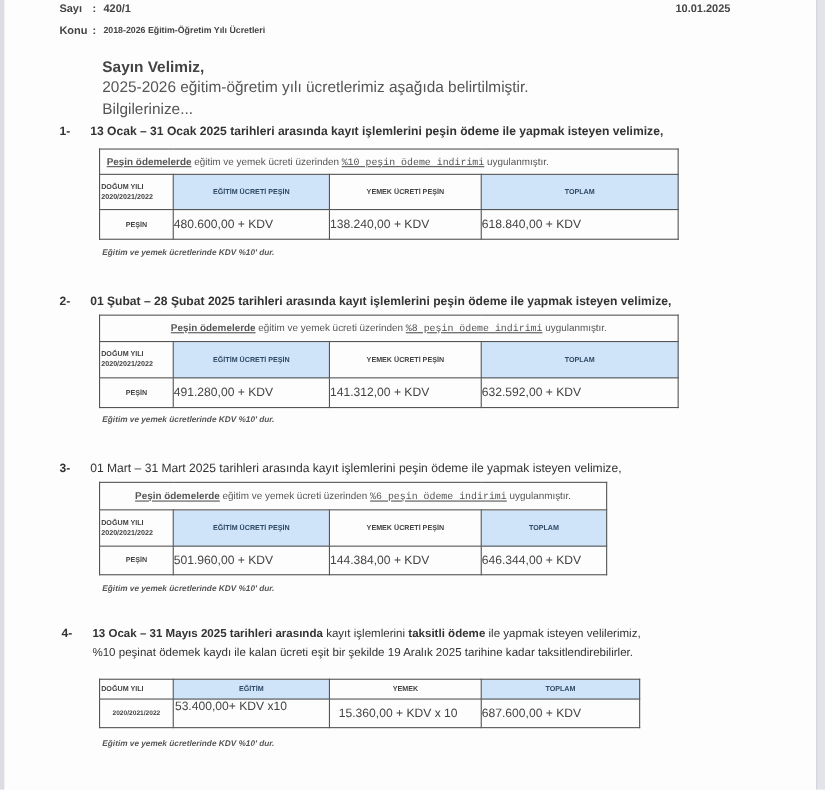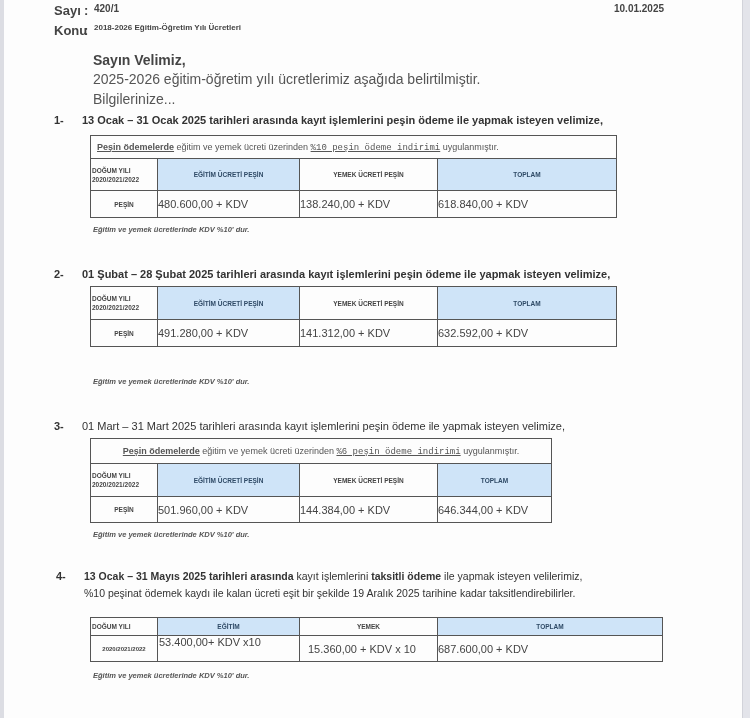--- a/index.html
+++ b/index.html
@@ -11,7 +11,7 @@
   .edge-left { position:absolute; left:0; top:0; width:4px; height:718px; background:#dcdde3; }
   .edge-right { position:absolute; left:742px; top:0; width:8px; height:718px; background:#e3e4ea; border-left:1px solid #d2d3da; }
   .abs { position:absolute; }
-  .hdr { font-size:13px; font-weight:bold; color:#444; }
+  .hdr { font-size:10px; font-weight:bold; color:#444; }
   .date { font-size:10px; font-weight:bold; color:#444; }
   .greet { font-size:14px; color:#555; }
   .greet.b { font-weight:bold; color:#444; }

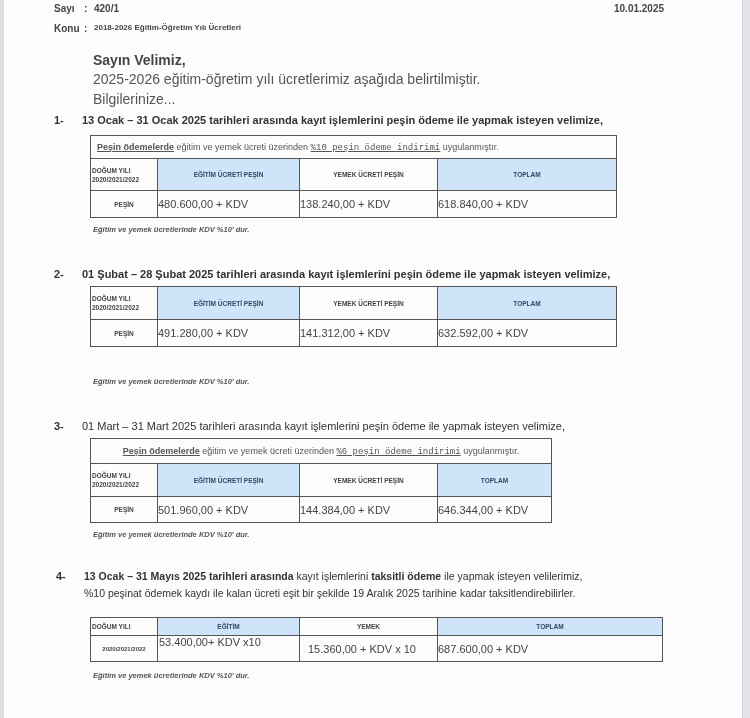--- a/index.html
+++ b/index.html
@@ -79,6 +79,9 @@
   <div class="abs sec-title" style="left:82px;top:268px;font-weight:bold;">01 Şubat – 28 Şubat 2025 tarihleri arasında kayıt işlemlerini peşin ödeme ile yapmak isteyen velimize,</div>
   <table class="fee" style="left:90px;top:286px;width:527px;">
     <tbody>
+        <tr style="height:24px;">
+      <td class="intro" colspan="4" style="text-align:center;padding-left:0 !important;"><span class="ub">Peşin ödemelerde</span><span> eğitim ve yemek ücreti üzerinden </span><u>%8 peşin ödeme indirimi</u><span> uygulanmıştır.</span></td>
+    </tr>
     <tr style="height:33px;">
       <td class="lbl" style="width:64px;">DOĞUM YILI 2020/2021/2022</td>
       <td class="colh blue" style="width:141px;">EĞİTİM ÜCRETİ PEŞİN</td>

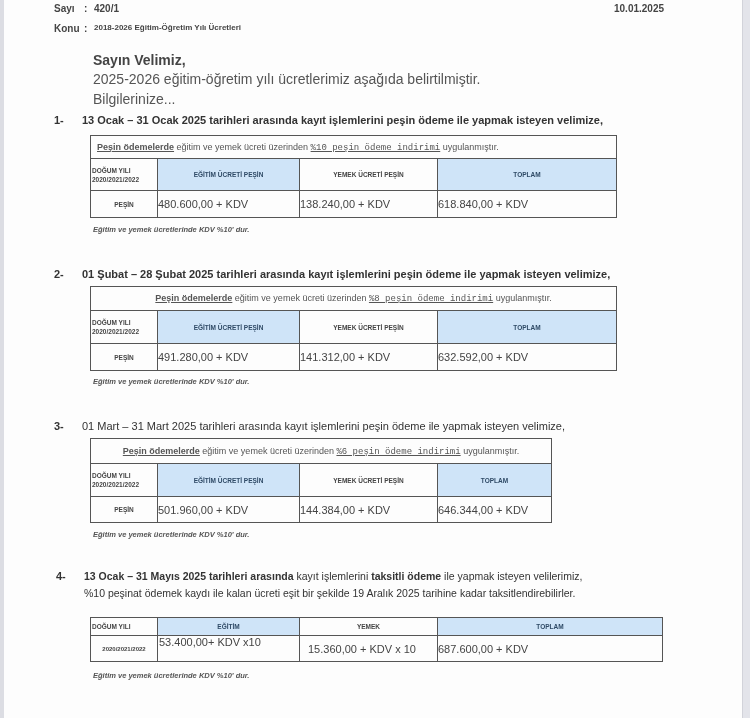--- a/index.html
+++ b/index.html
@@ -128,7 +128,7 @@
   <div class="abs sec-num" style="left:56px;top:570px;">4-</div>
   <div class="abs sec-title" style="left:84px;top:570px;font-size:10.5px;"><b>13 Ocak – 31 Mayıs 2025 tarihleri arasında</b><span> kayıt işlemlerini </span><b>taksitli ödeme</b><span> ile yapmak isteyen velilerimiz,</span></div>
   <div class="abs sec-title" style="left:84px;top:587px;font-size:10.5px;">%10 peşinat ödemek kaydı ile kalan ücreti eşit bir şekilde 19 Aralık 2025 tarihine kadar taksitlendirebilirler.</div>
-  <table class="fee" style="left:90px;top:617px;width:573px;">
+  <table class="fee" style="left:90px;top:617px;width:492px;">
     <tbody>
         <tr style="height:18px;">
       <td class="lbl" style="width:64px;">DOĞUM YILI</td>

